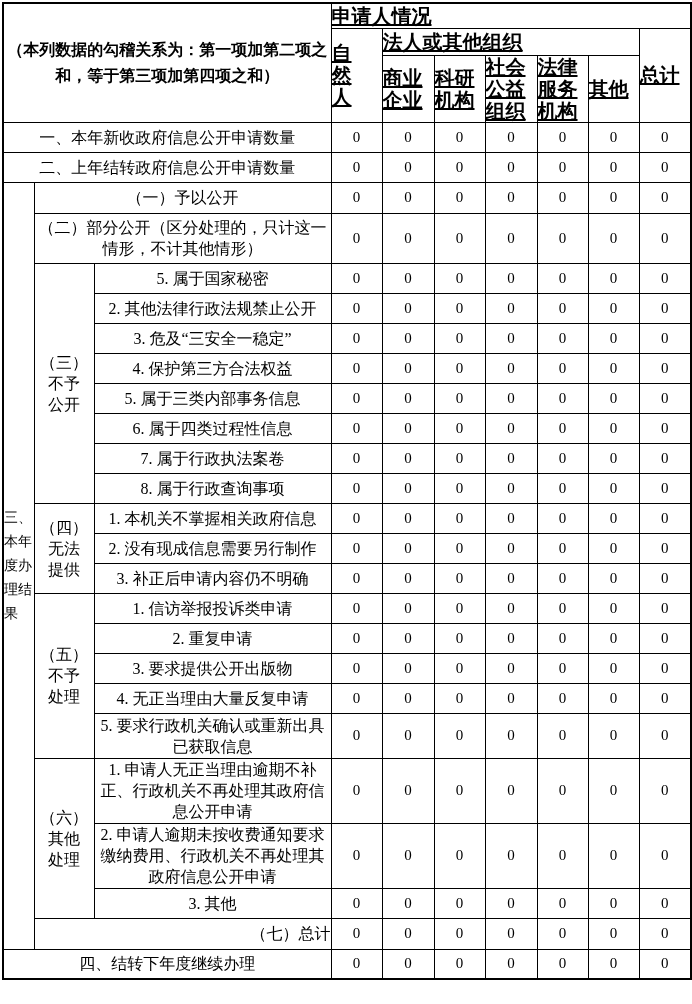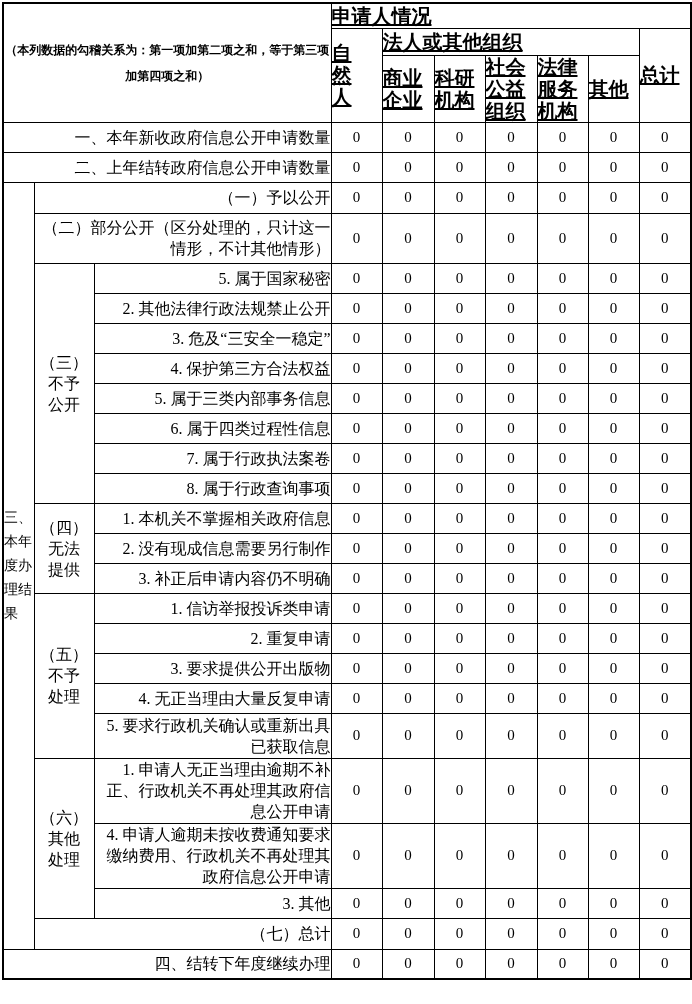--- a/index.html
+++ b/index.html
@@ -22,7 +22,7 @@
   tr.hr2{height:27px;}
   tr.hr3{height:66px;}
   td.note{
-    font-weight:bold;font-size:12px;line-height:26px;
+    font-weight:bold;font-size:16px;line-height:26px;
     text-align:center;padding:2px 5px;
   }
   td.h{

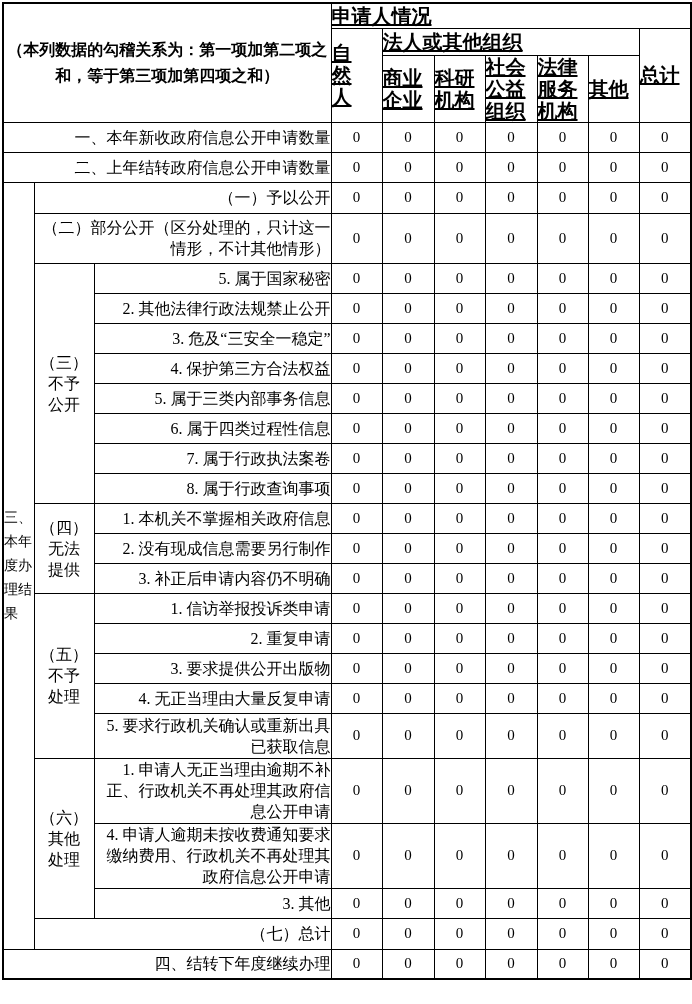--- a/index.html
+++ b/index.html
@@ -31,7 +31,7 @@
   }
   td.lbl{
     font-size:16px;line-height:21px;
-    text-align:right;padding:2px 4px 2px 6px;
+    text-align:center;padding:2px 4px 2px 6px;
   }
   td.ctr{text-align:right;padding:2px 4px;}
   td.grp{

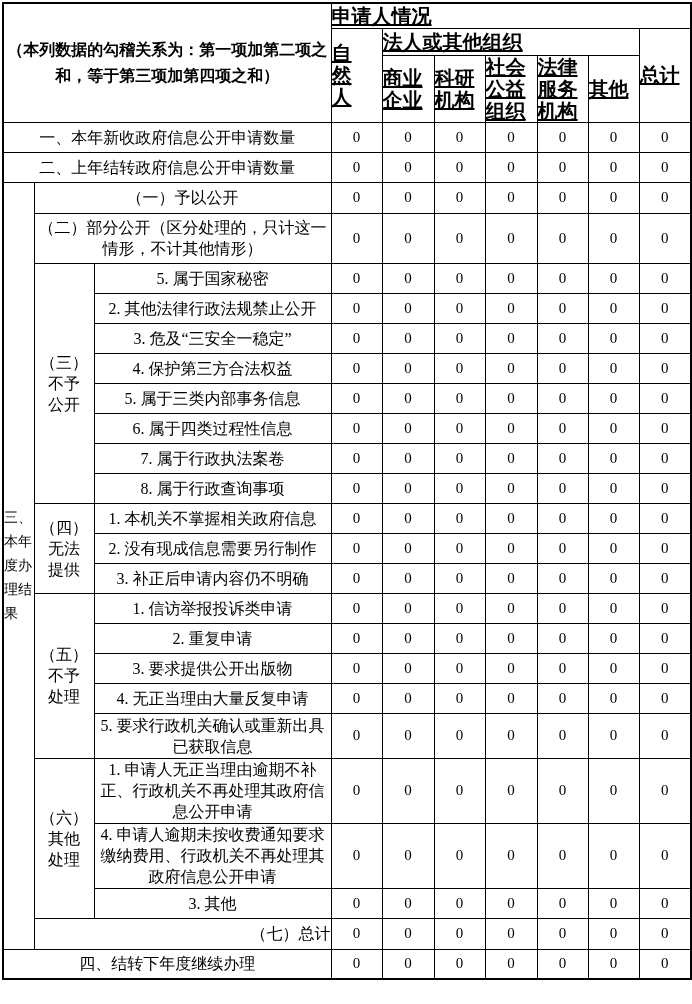--- a/index.html
+++ b/index.html
@@ -318,7 +318,7 @@
     <td class="v">0</td>
   </tr>
   <tr class="rh65">
-    <td class="lbl">4. 申请人逾期未按收费通知要求缴纳费用、行政机关不再处理其政府信息公开申请</td>
+    <td class="lbl">2. 申请人逾期未按收费通知要求缴纳费用、行政机关不再处理其政府信息公开申请</td>
     <td class="v">0</td>
     <td class="v">0</td>
     <td class="v">0</td>

